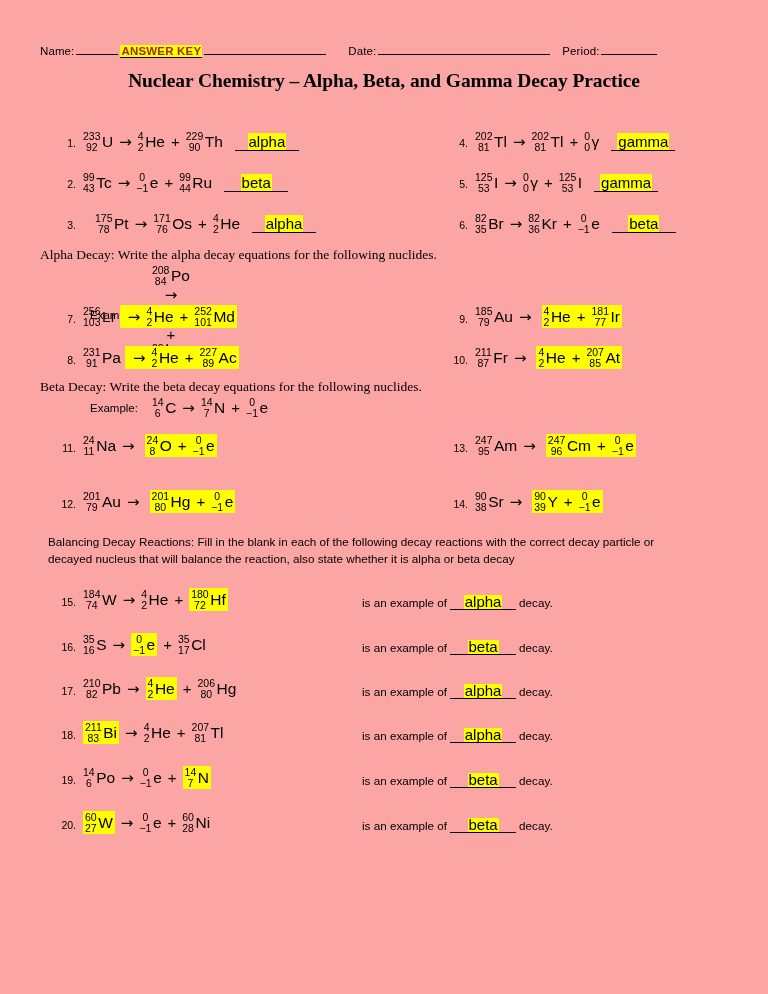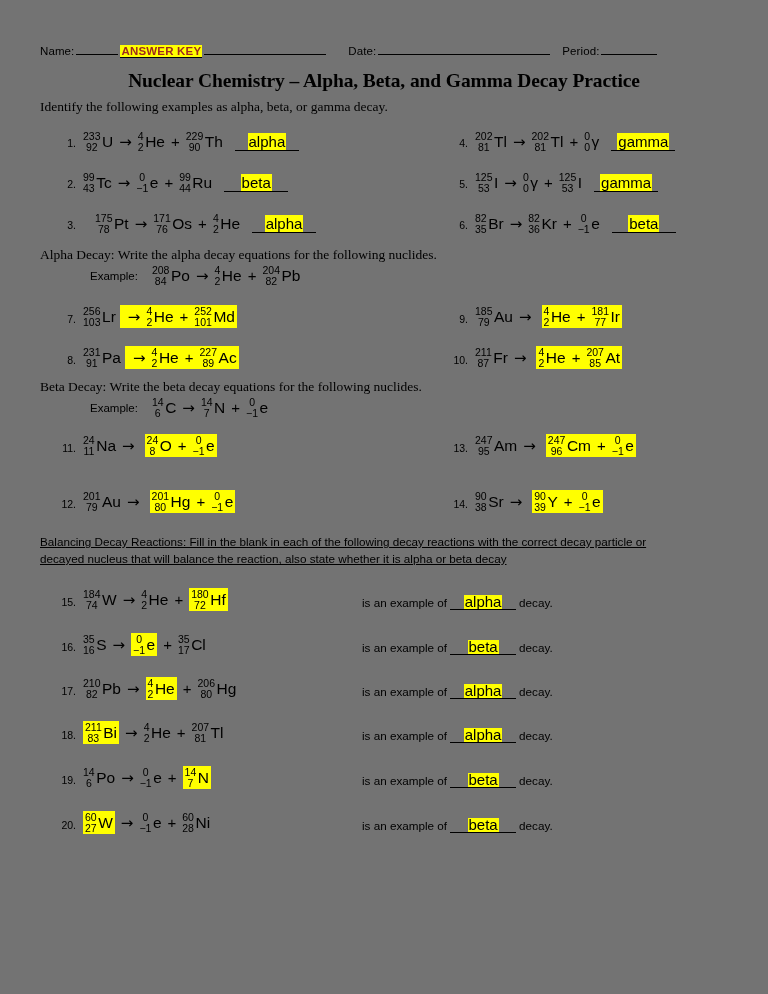--- a/index.html
+++ b/index.html
@@ -19,7 +19,7 @@
     position: relative;
     width: 768px;
     height: 994px;
-    background: #737373;
+    background: #fca5a5;
   }
 
   

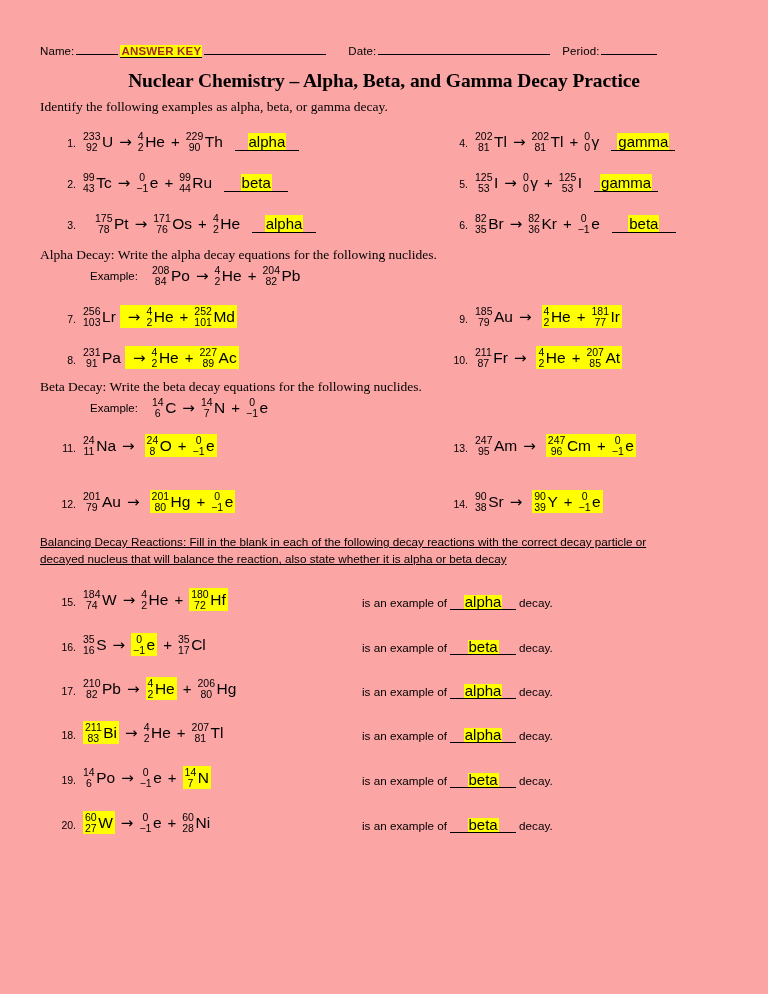--- a/index.html
+++ b/index.html
@@ -204,7 +204,6 @@
 
   <div class="title">Nuclear Chemistry – Alpha, Beta, and Gamma Decay Practice</div>
 
-  <div class="instr" style="left:40px; top:99px;">Identify the following examples as alpha, beta, or gamma decay.</div>
   <div id="s1">
       <div class="eqrow" style="left: 56px; top: 131px;">
         <span class="qnum">1.</span>

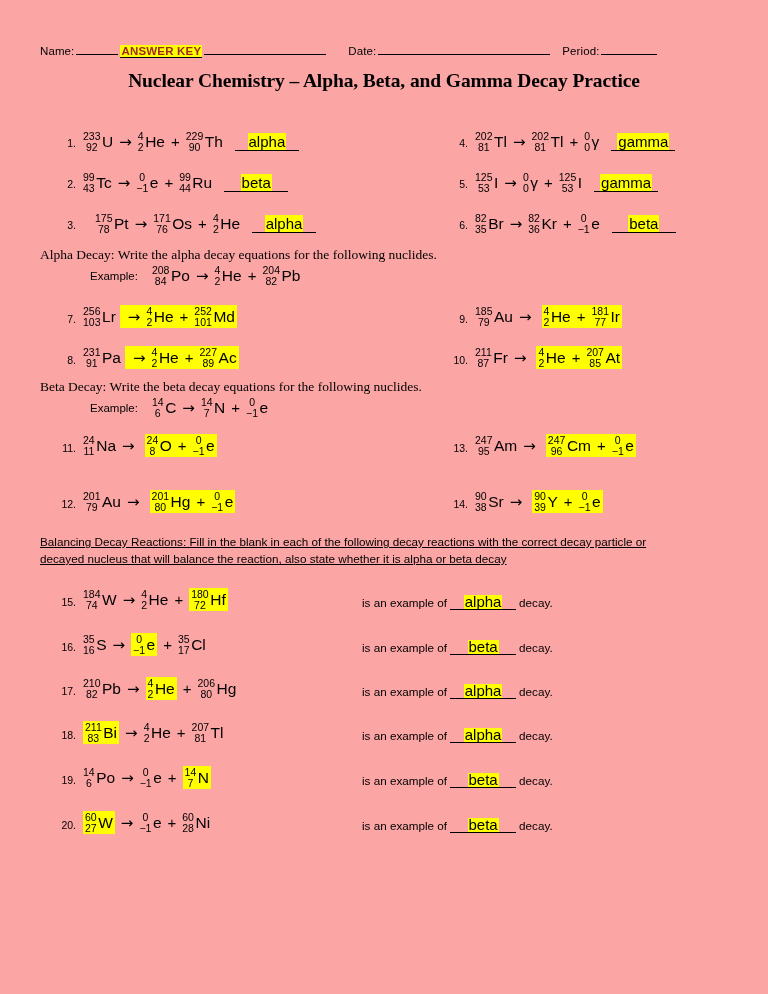--- a/index.html
+++ b/index.html
@@ -396,7 +396,7 @@
   <div class="instr" style="left:40px; top:247px;">Alpha Decay: Write the alpha decay equations for the following nuclides.</div>
   <div class="example-row" style="left:90px; top:265px;">
     <span class="example-label">Example:</span>
-    <span id="s2ex" style="display: inline-flex; align-items: center;">
+    <span id="s2ex" style="display: inline-flex; align-items: center; flex-direction: column;">
         <span class="nuc">
           <span class="ams">
             <span class="top">208</span>

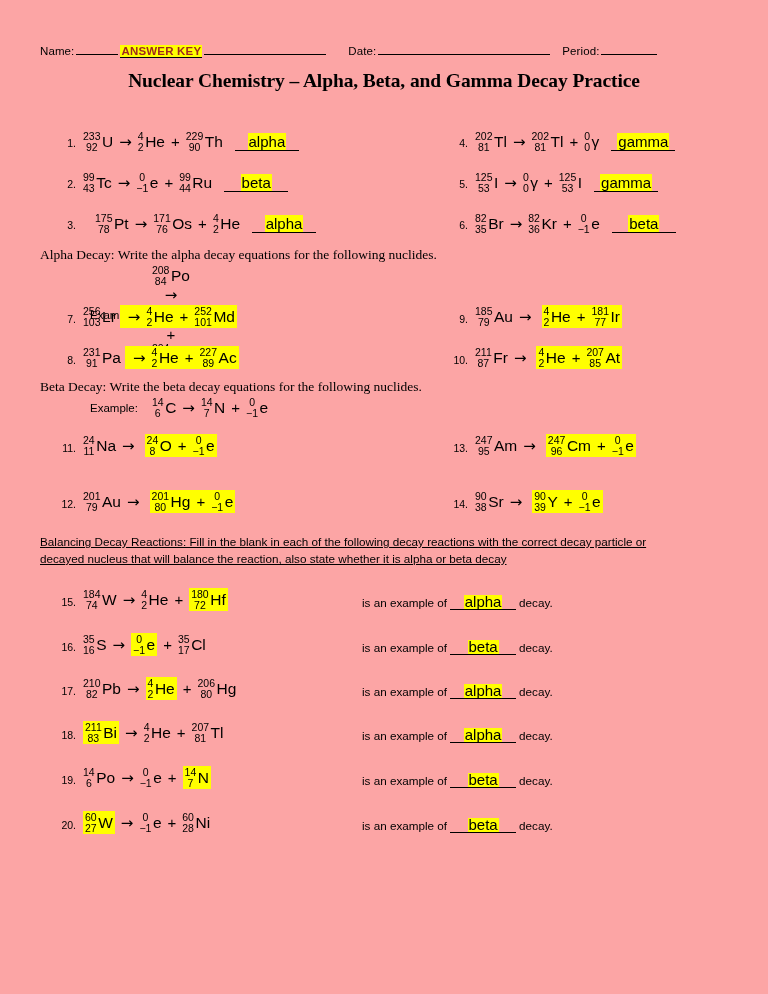--- a/index.html
+++ b/index.html
@@ -697,7 +697,7 @@
       </div>
     </div>
 
-  <div class="instr-sans" style="left:40px; top:533px;text-decoration:underline;">
+  <div class="instr-sans" style="left:48px; top:533px;">
     <span style="display: block;">Balancing Decay Reactions: Fill in the blank in each of the following decay reactions with the correct decay particle or</span>
     <span style="display: block;">decayed nucleus that will balance the reaction, also state whether it is alpha or beta decay</span>
   </div>

